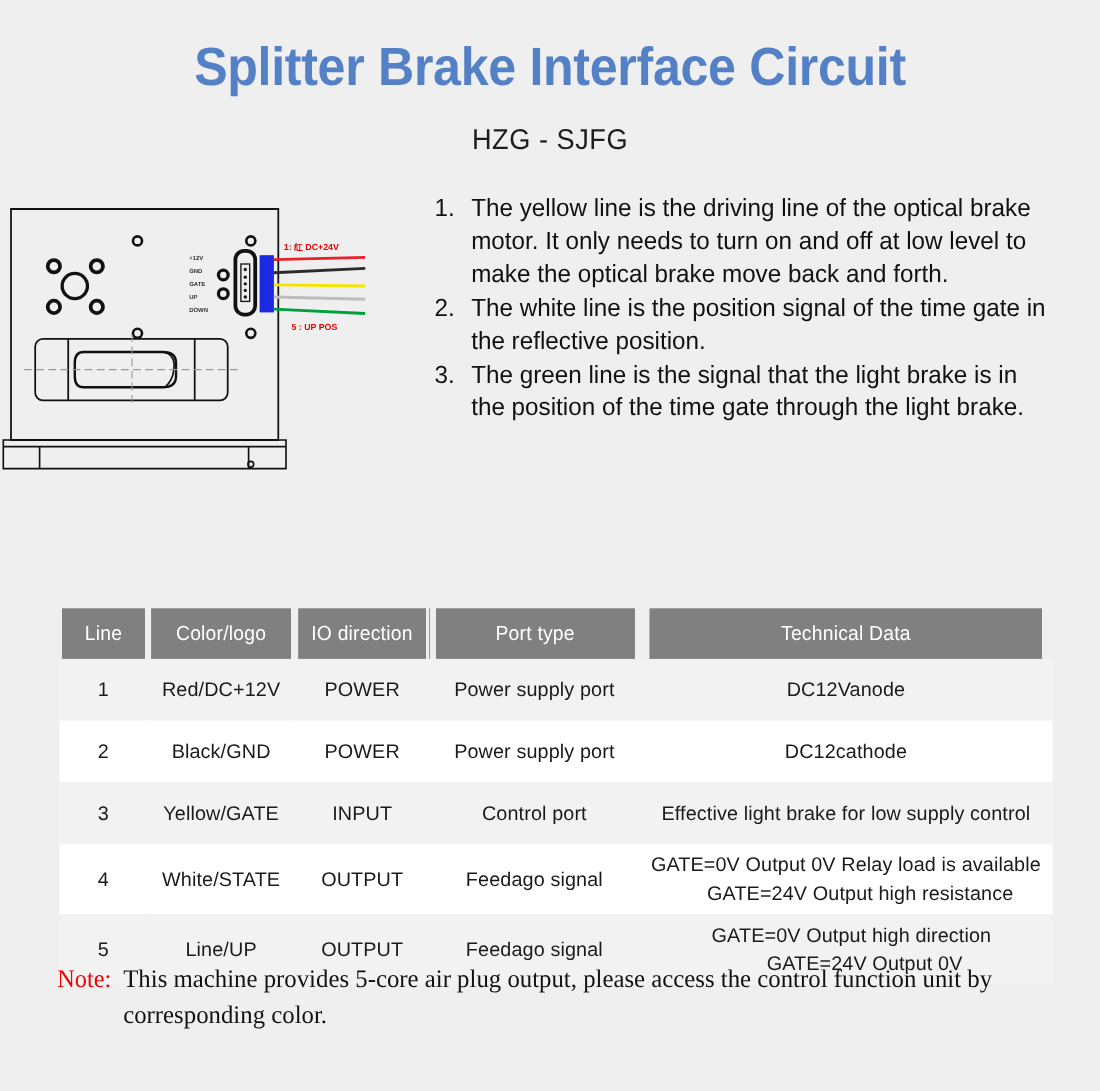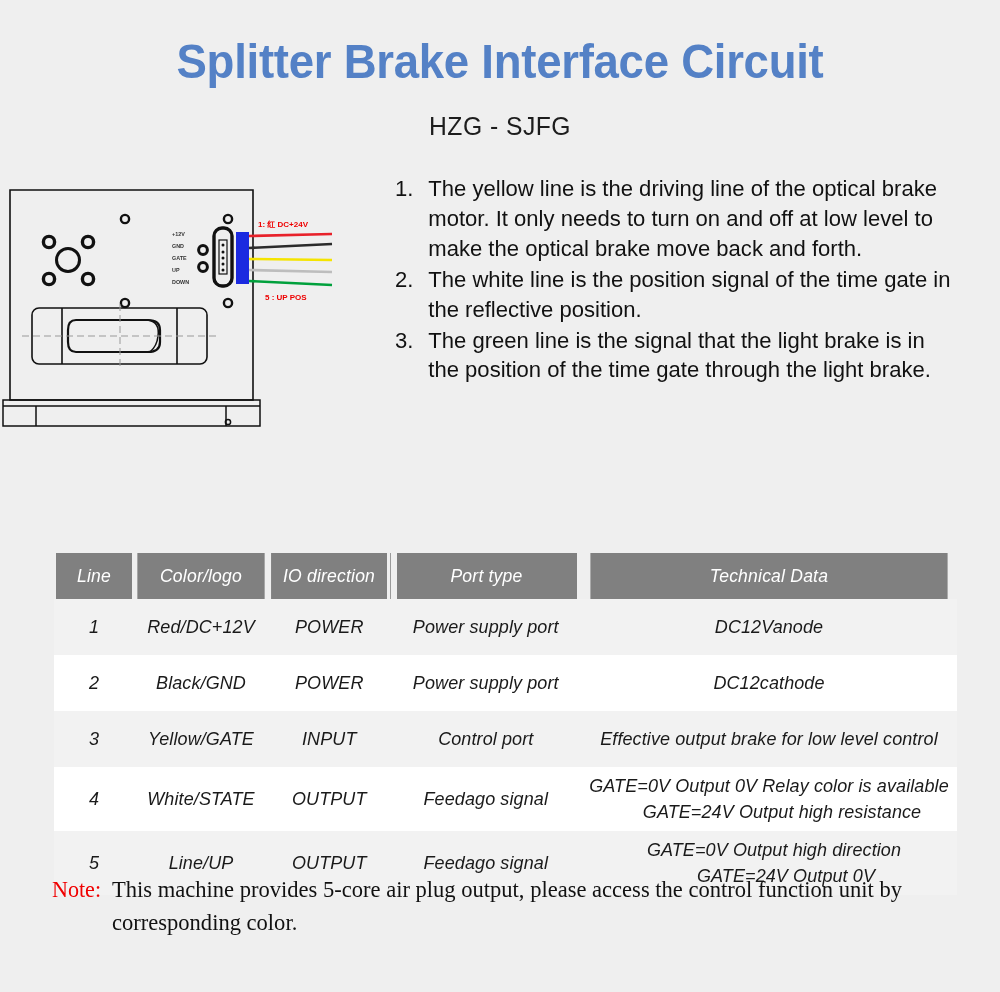--- a/index.html
+++ b/index.html
@@ -93,7 +93,6 @@
     left: 54px;
     top: 553px;
     width: 892px;
-    font-style: italic;
   }
   table.pinout {
     border-collapse: collapse;

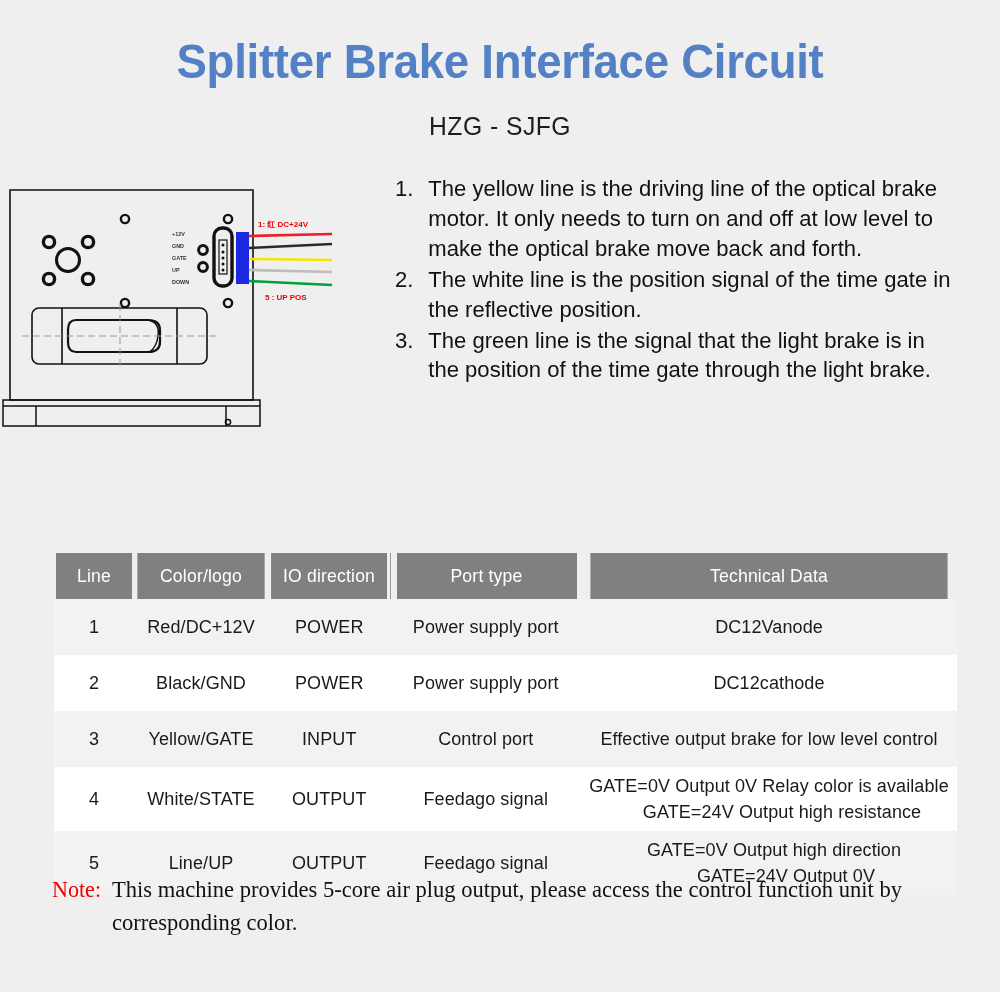--- a/index.html
+++ b/index.html
@@ -330,7 +330,7 @@
         <td class="col-io">INPUT</td>
         <td class="col-port">Control port</td>
         <td class="col-tech">
-          <span class="tech-line">Effective output brake for low level control</span>
+          <span class="tech-line">Effective light brake for low supply control</span>
         </td>
       </tr>
 

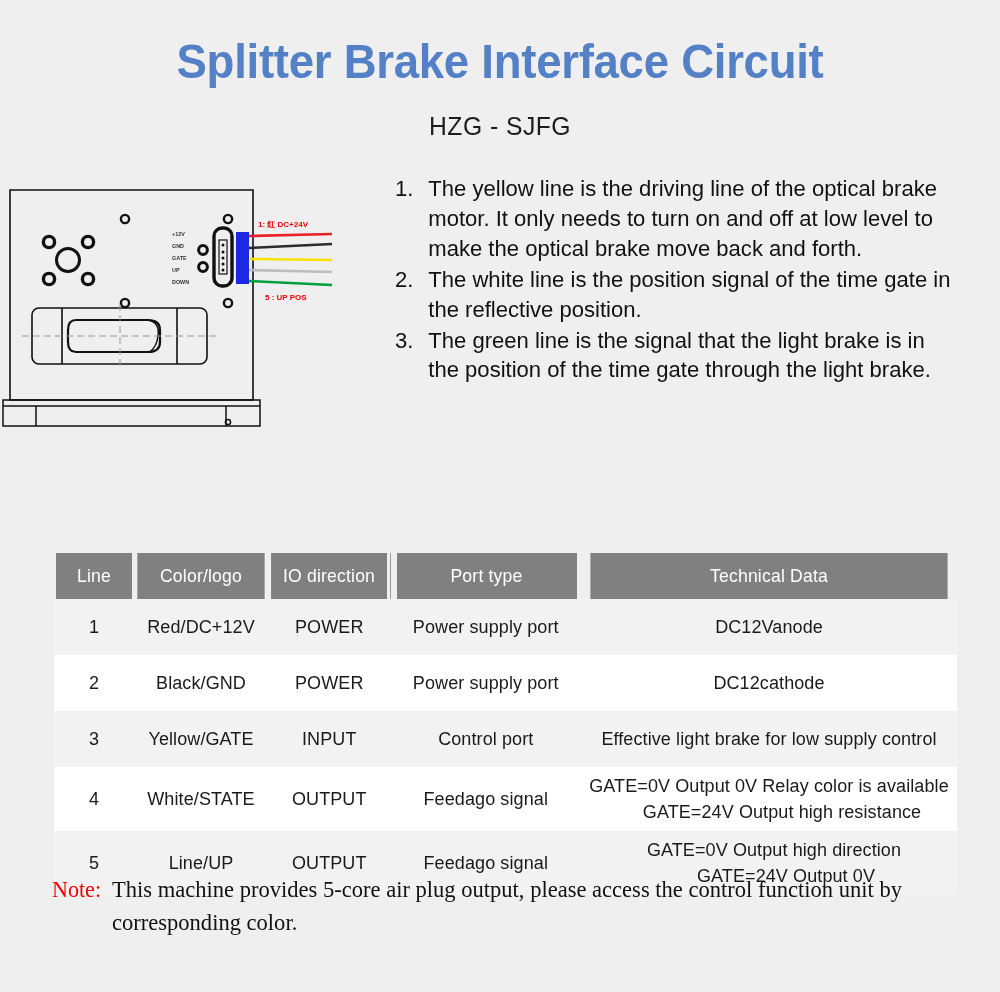--- a/index.html
+++ b/index.html
@@ -340,7 +340,7 @@
         <td class="col-io">OUTPUT</td>
         <td class="col-port">Feedago signal</td>
         <td class="col-tech">
-          <span class="tech-line indent-a">GATE=0V  Output 0V  Relay color is available</span>
+          <span class="tech-line indent-a">GATE=0V  Output 0V  Relay load is available</span>
           <span class="tech-line indent-b">GATE=24V Output high resistance</span>
         </td>
       </tr>

